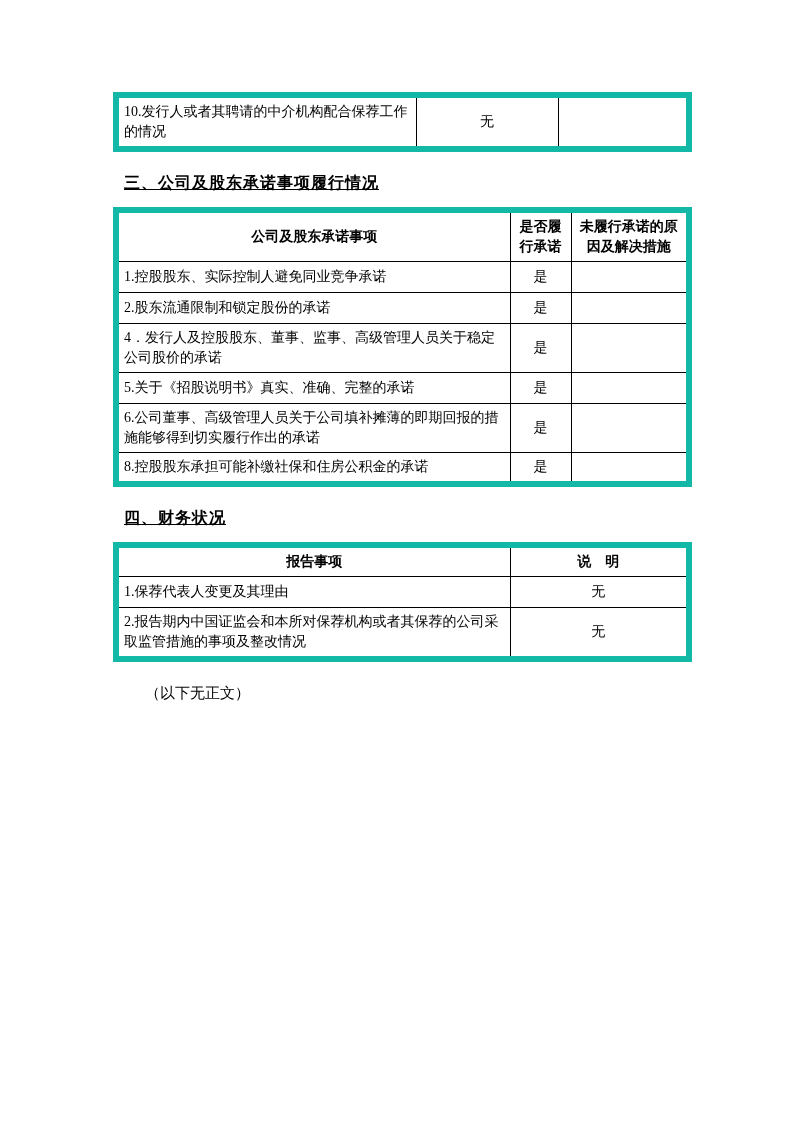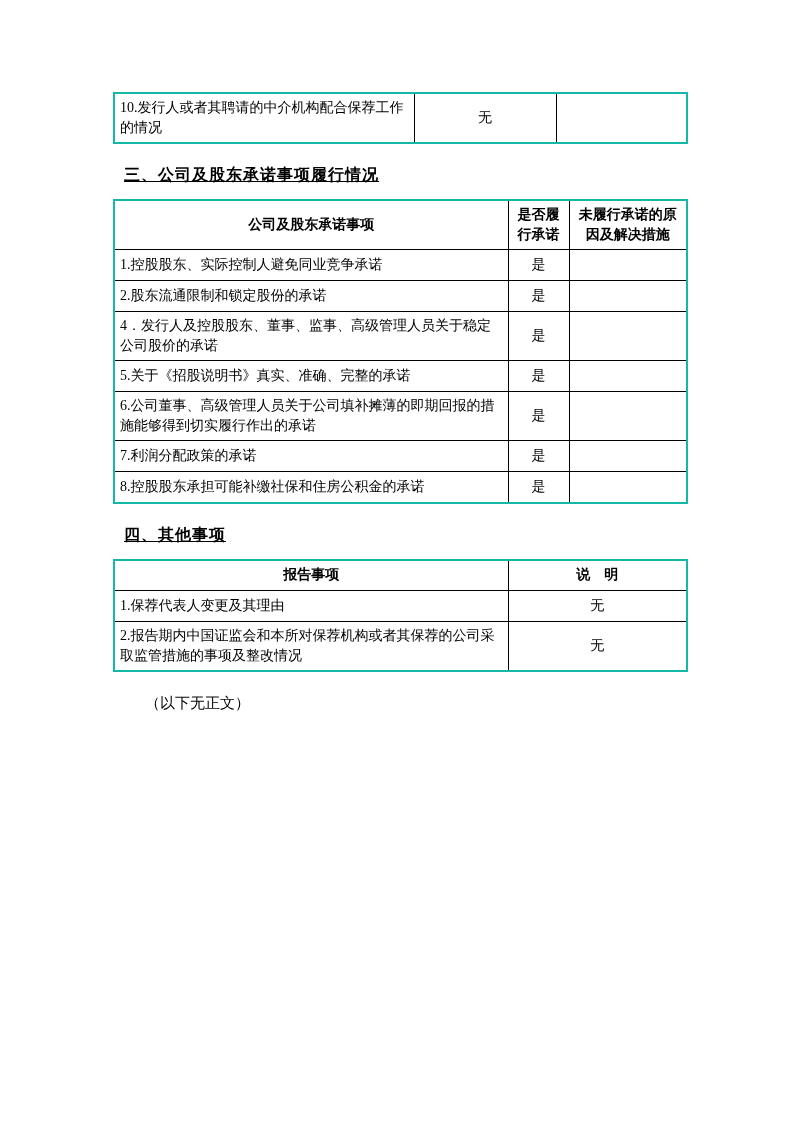--- a/index.html
+++ b/index.html
@@ -20,7 +20,7 @@
     border-collapse: collapse;
     table-layout: fixed;
     width: 573px;
-    border: 2px solid #14b8a6;
+    border: 6px solid #14b8a6;
   }
   td, th {
     border: 1px solid #000;

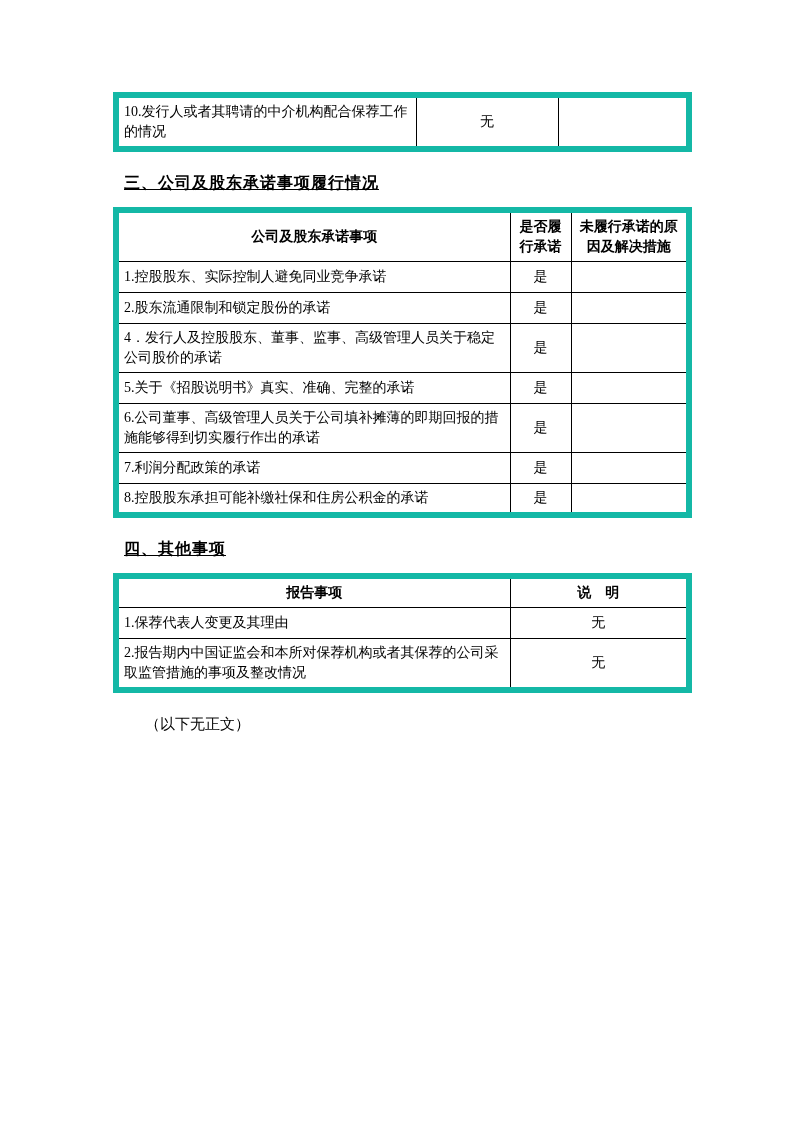--- a/index.html
+++ b/index.html
@@ -109,11 +109,6 @@
         <td class="center"></td>
       </tr>
       <tr>
-        <td class="item">7.利润分配政策的承诺</td>
-        <td class="center">是</td>
-        <td class="center"></td>
-      </tr>
-      <tr>
         <td class="item">8.控股股东承担可能补缴社保和住房公积金的承诺</td>
         <td class="center">是</td>
         <td class="center"></td>

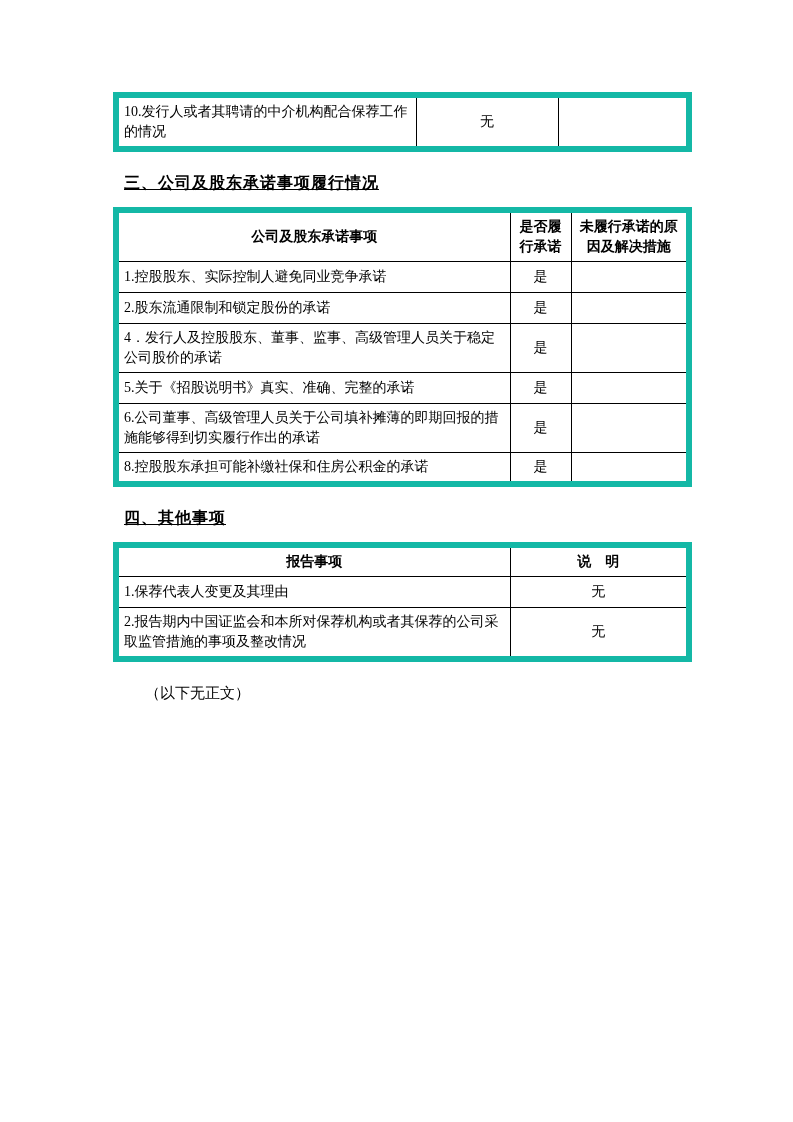--- a/index.html
+++ b/index.html
@@ -116,7 +116,7 @@
     </tbody>
   </table>
 
-  <div class="section-heading">四、其他事项</div>
+  <div class="section-heading">四、财务状况</div>
 
   <table class="t3">
     <colgroup>

